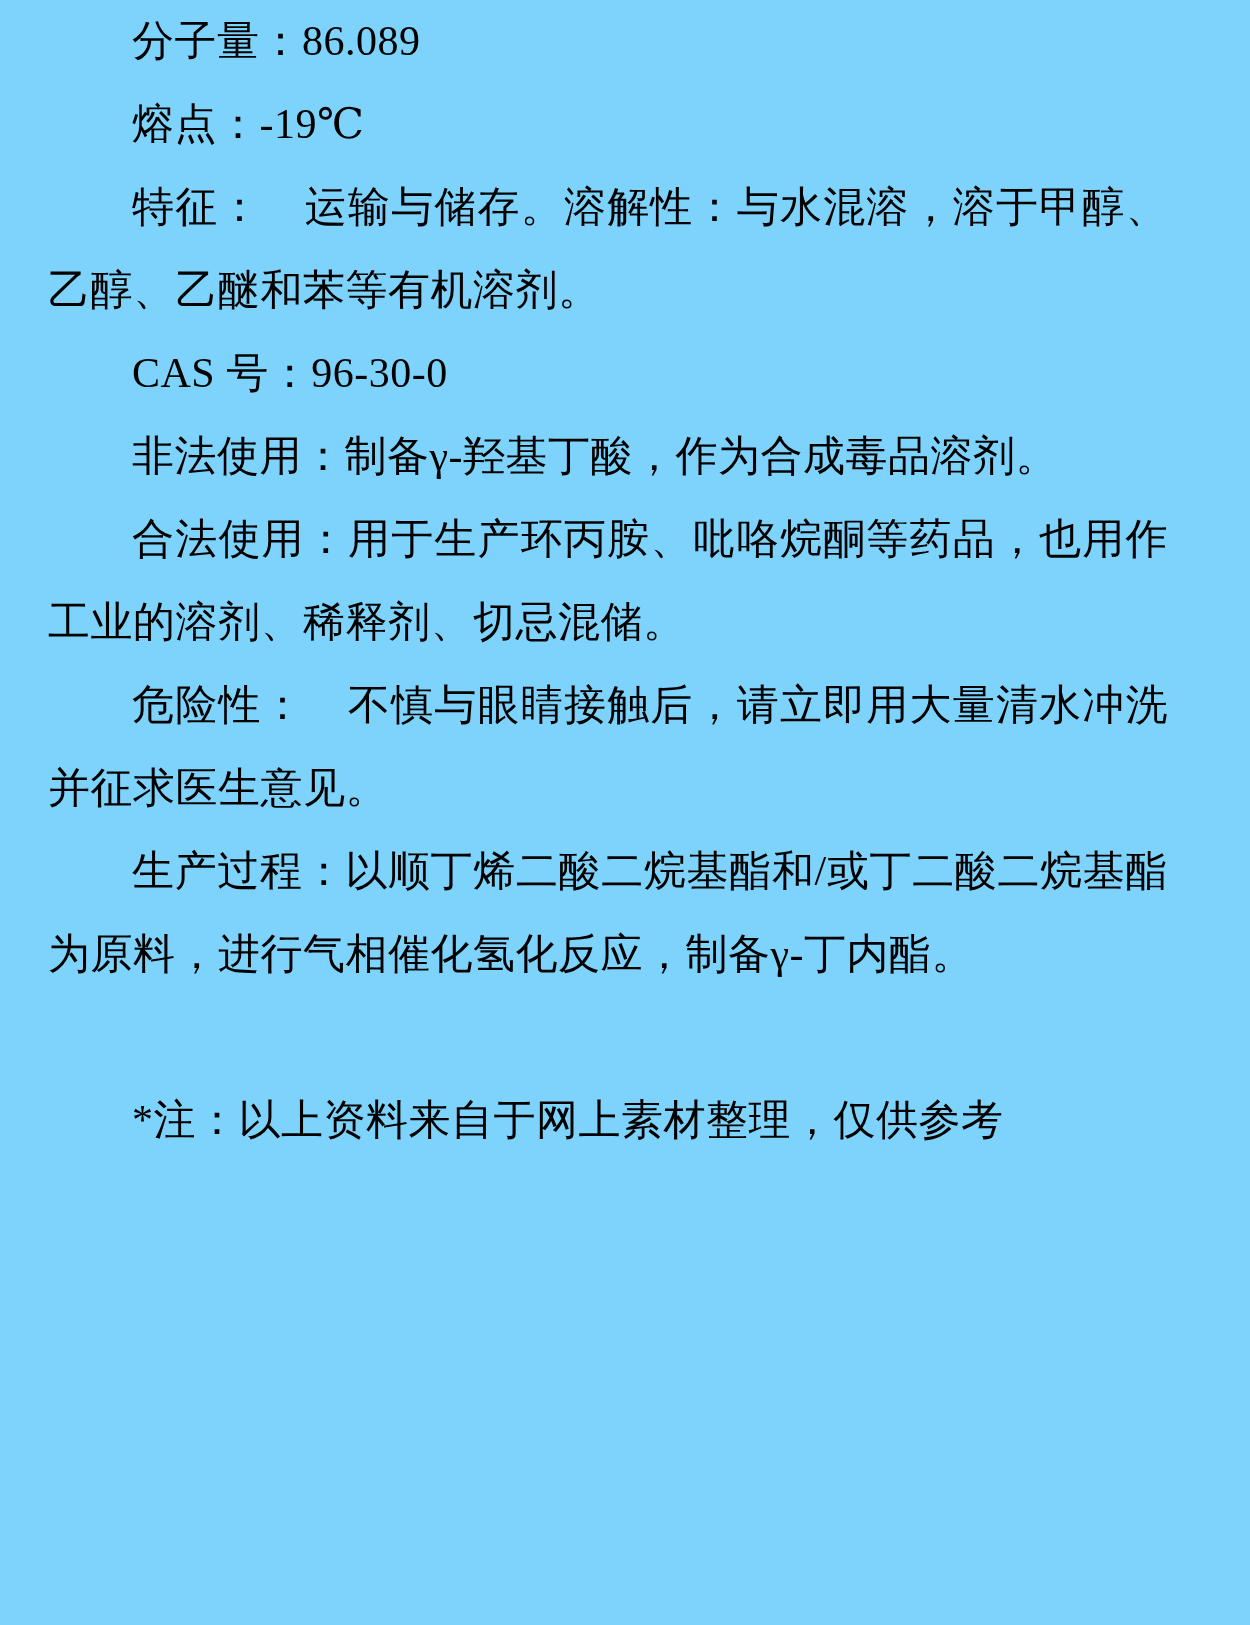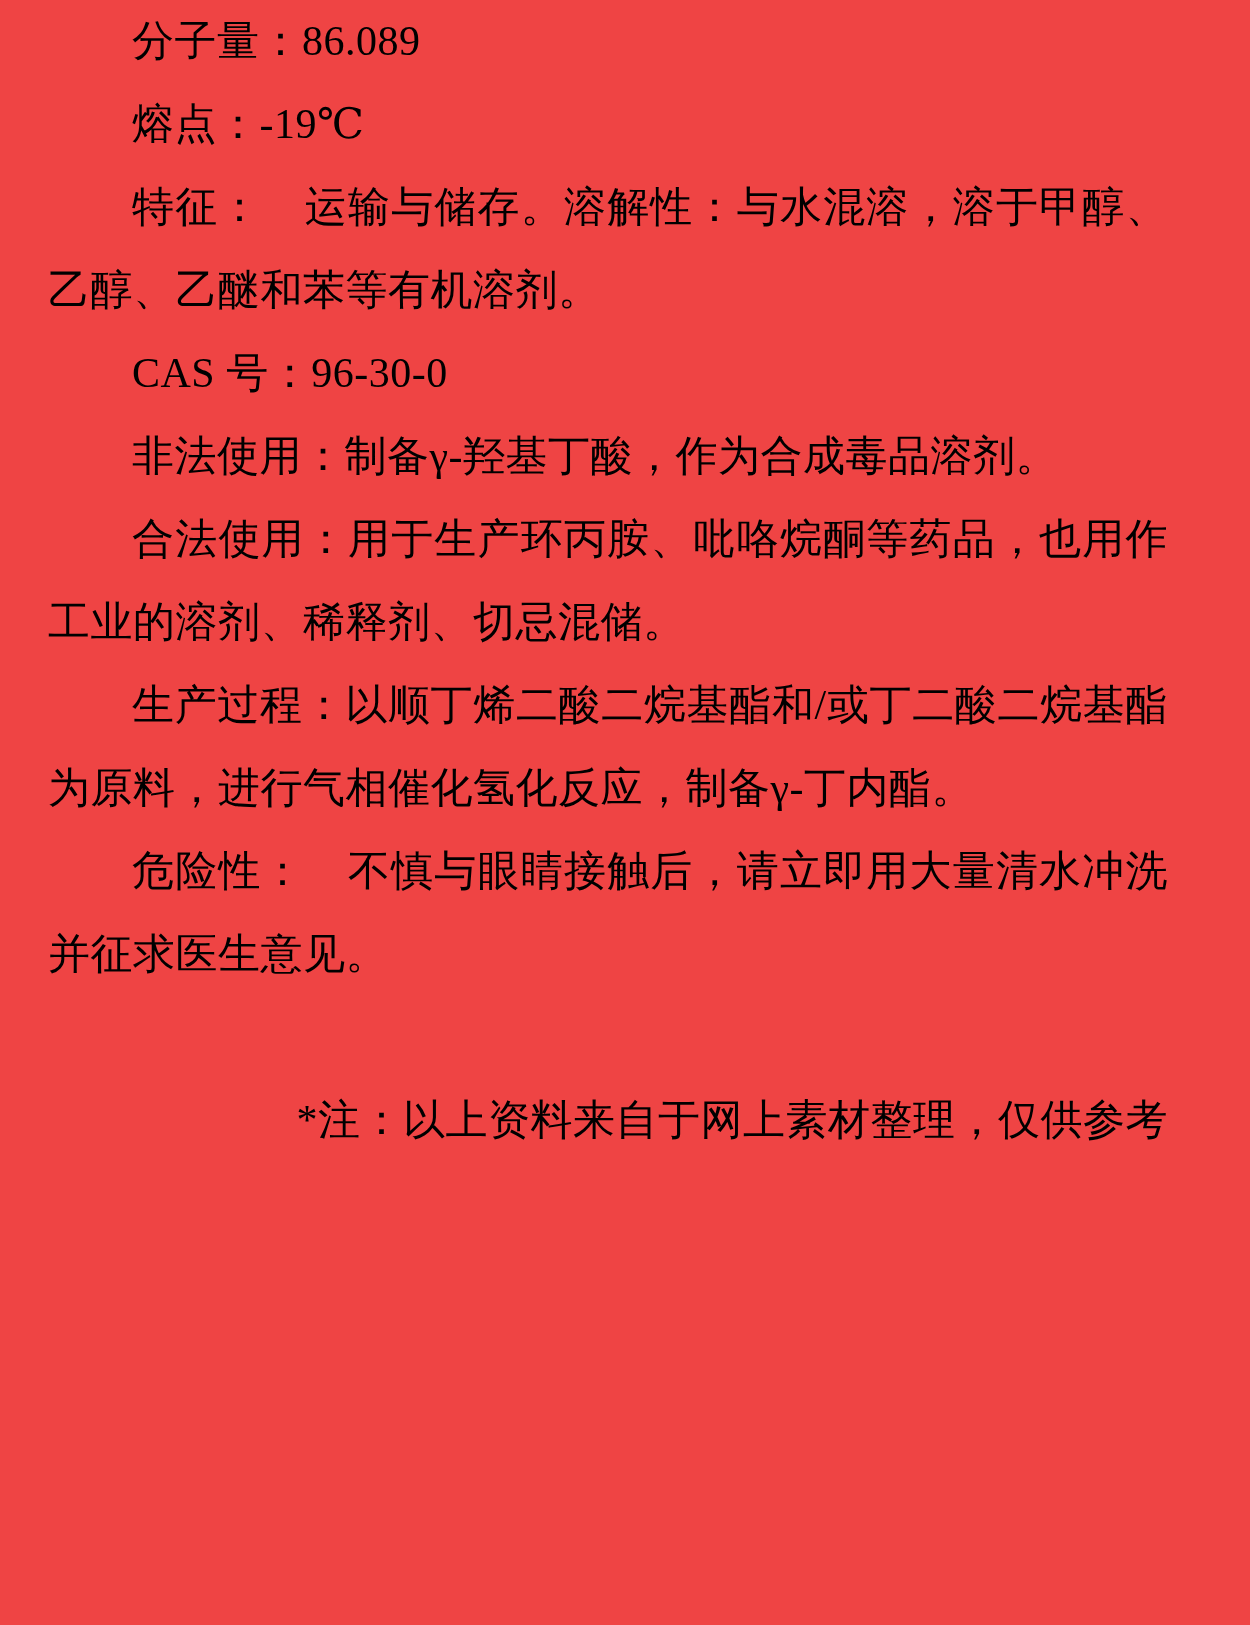--- a/index.html
+++ b/index.html
@@ -19,7 +19,7 @@
     width: 1250px;
     height: 1625px;
     padding: 0 0 18px 48px;
-    background: #ef4444;
+    background: #7dd3fc;
   }
   .doc-body {
     width: 1120px;

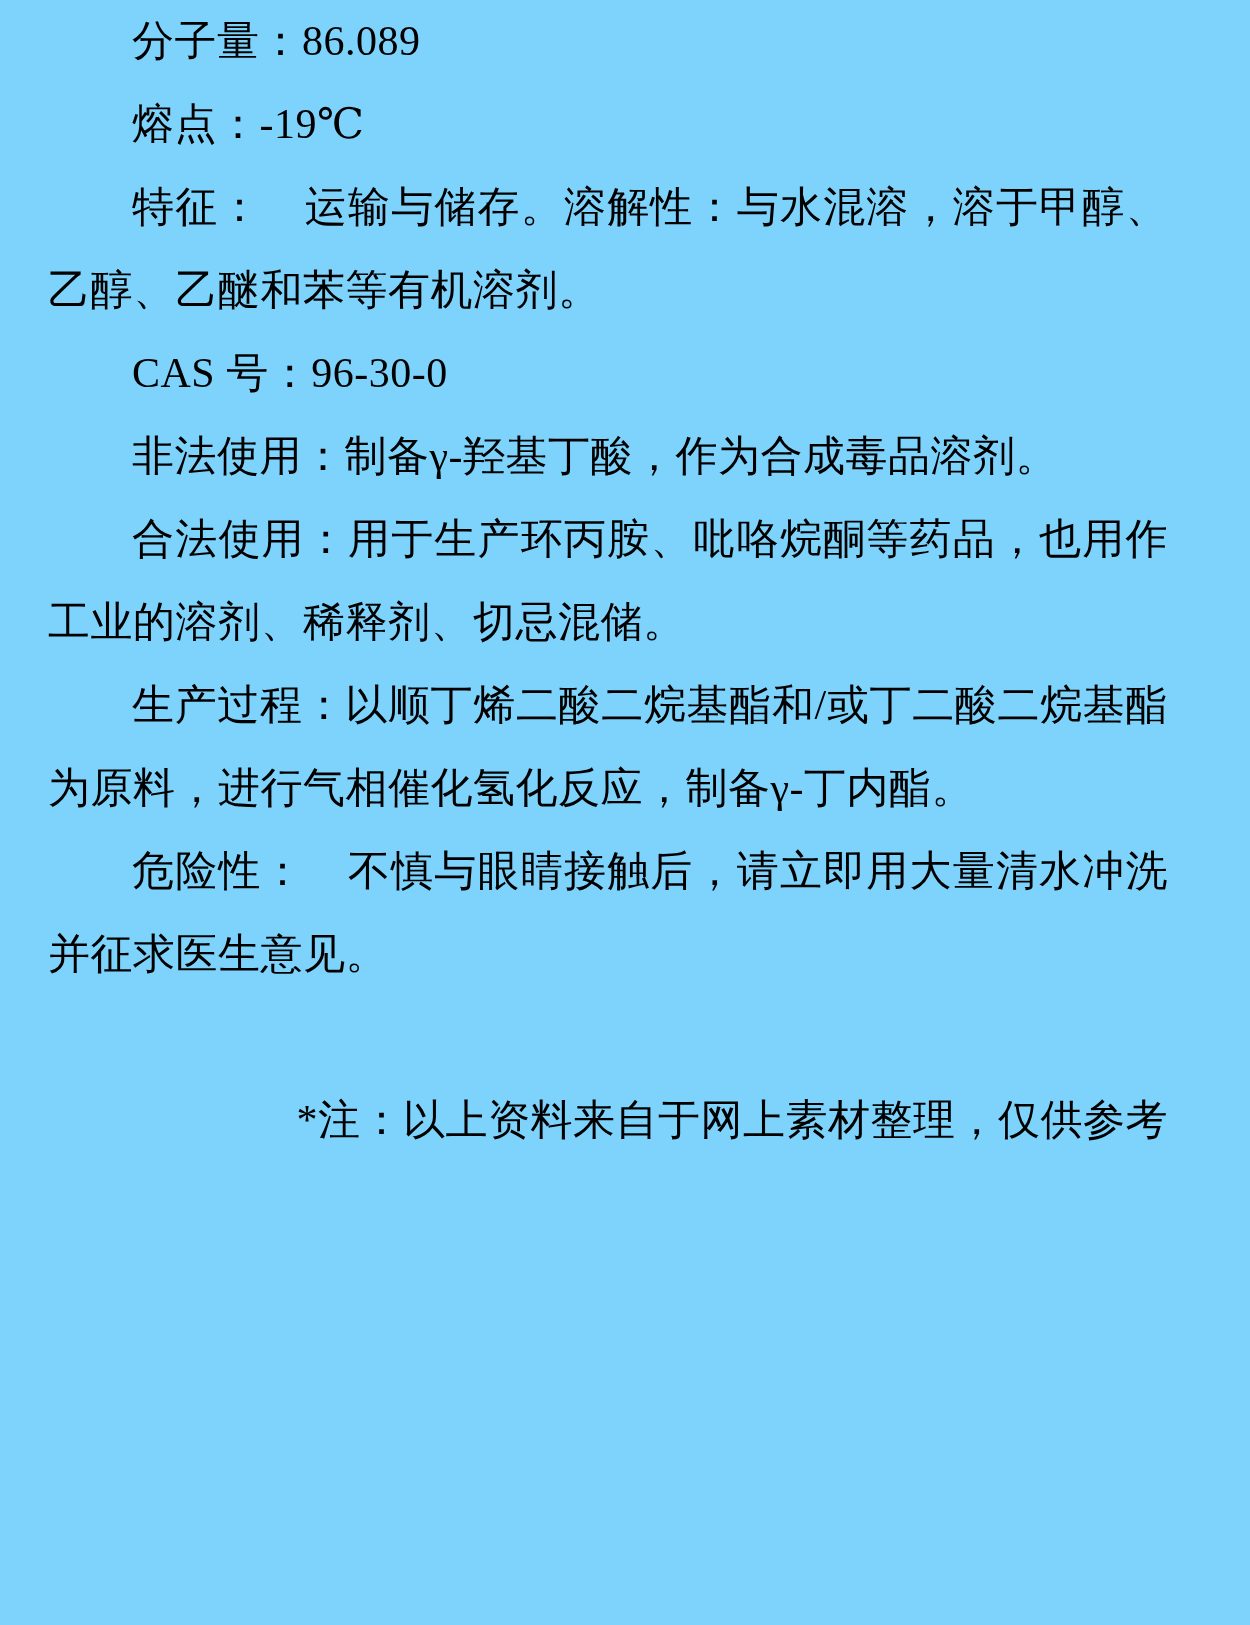--- a/index.html
+++ b/index.html
@@ -52,8 +52,8 @@
     <p>CAS 号：96-30-0</p>
     <p>非法使用：制备γ-羟基丁酸，作为合成毒品溶剂。</p>
     <p>合法使用：用于生产环丙胺、吡咯烷酮等药品，也用作工业的溶剂、稀释剂、切忌混储。</p>
+    <p>危险性：　不慎与眼睛接触后，请立即用大量清水冲洗并征求医生意见。</p>
     <p>生产过程：以顺丁烯二酸二烷基酯和/或丁二酸二烷基酯为原料，进行气相催化氢化反应，制备γ-丁内酯。</p>
-    <p>危险性：　不慎与眼睛接触后，请立即用大量清水冲洗并征求医生意见。</p>
     <p class="footnote">*注：以上资料来自于网上素材整理，仅供参考</p>
   </div>
 </div>

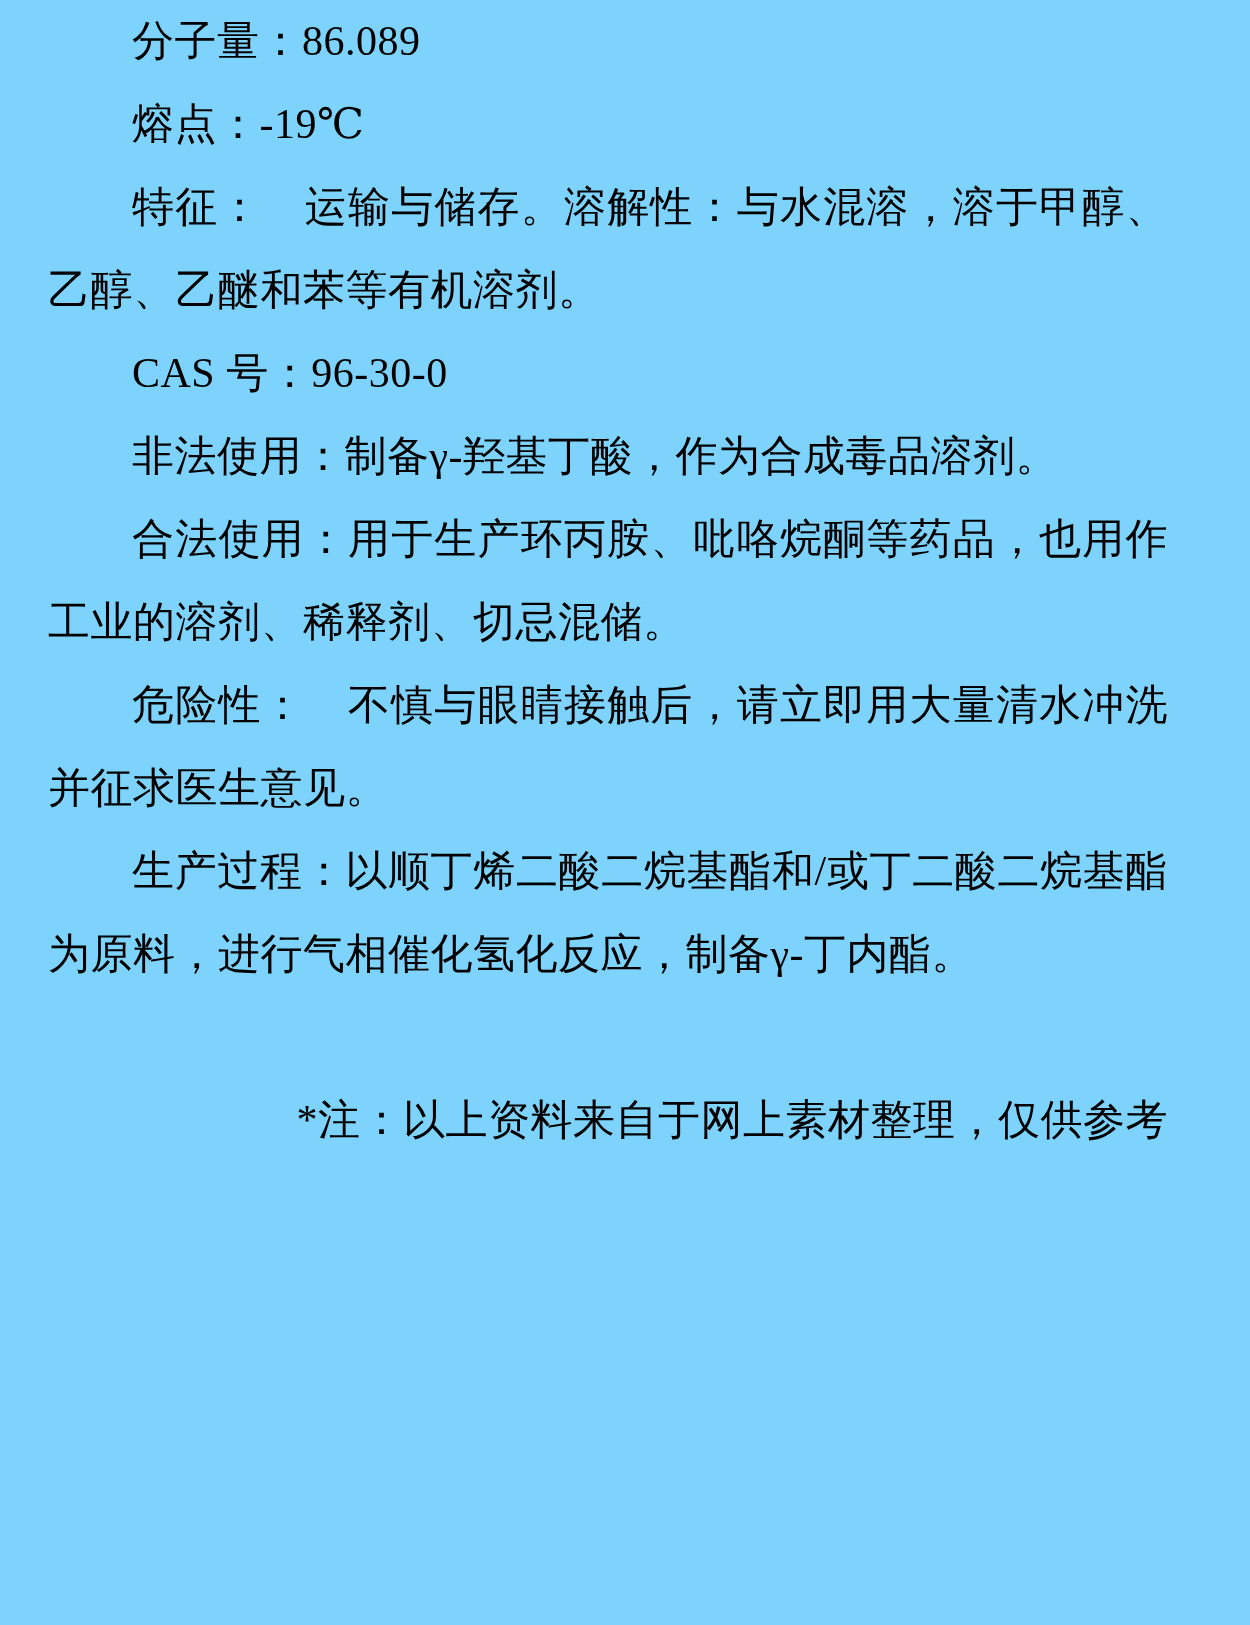--- a/index.html
+++ b/index.html
@@ -38,7 +38,7 @@
   }
   .doc-body p.footnote {
     margin-top: 83px;
-    text-align: right;
+    text-align: left;
   }
 </style>
 </head>

